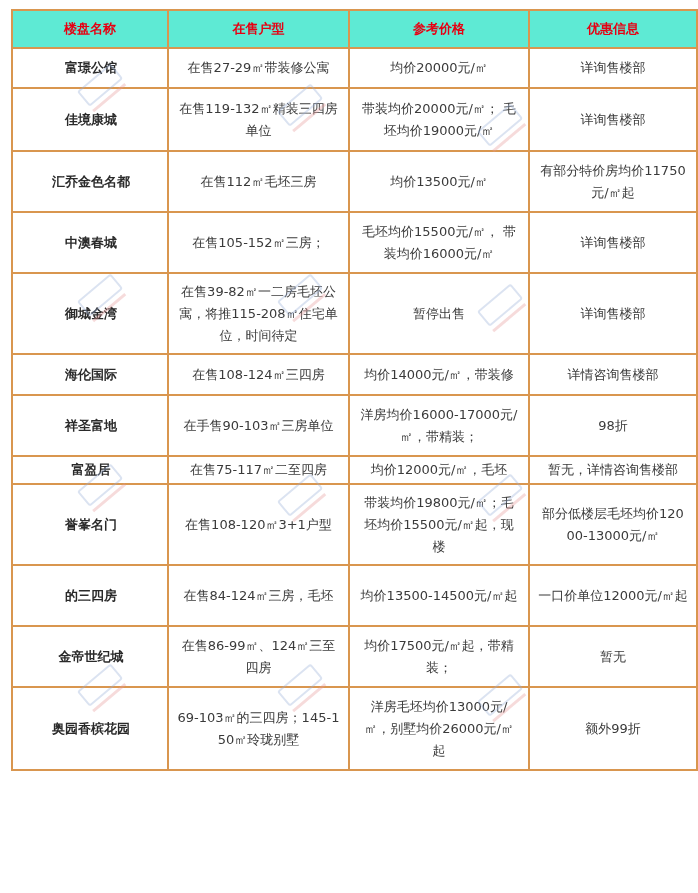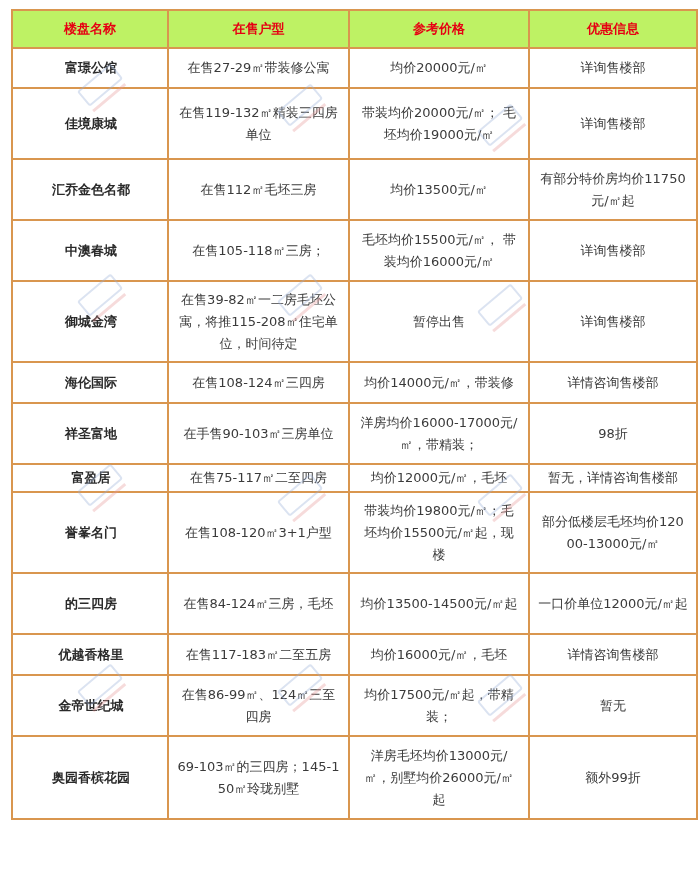--- a/index.html
+++ b/index.html
@@ -40,7 +40,7 @@
     word-break: break-all;
   }
   table.listing th {
-    background: #bef264;
+    background: #5eead4;
     color: #e60012;
     font-weight: bold;
     height: 36px;

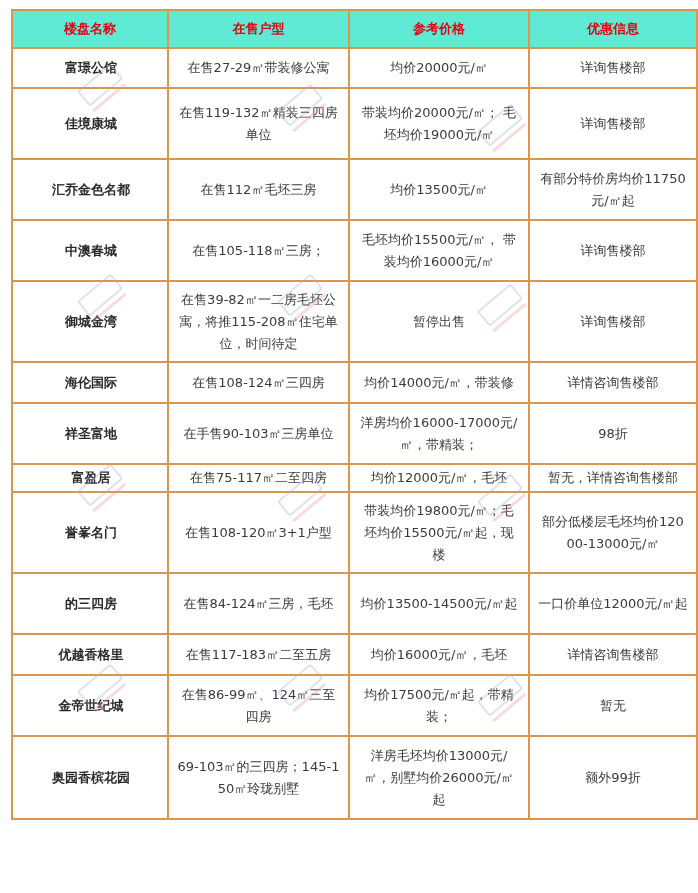--- a/index.html
+++ b/index.html
@@ -98,7 +98,7 @@
         <td>均价20000元/㎡</td>
         <td>详询售楼部</td>
       </tr>
-      <tr style="height:71px">
+      <tr style="height:63px">
         <td class="name">佳境康城</td>
         <td>在售119-132㎡精装三四房单位</td>
         <td>带装均价20000元/㎡； 毛坯均价19000元/㎡</td>

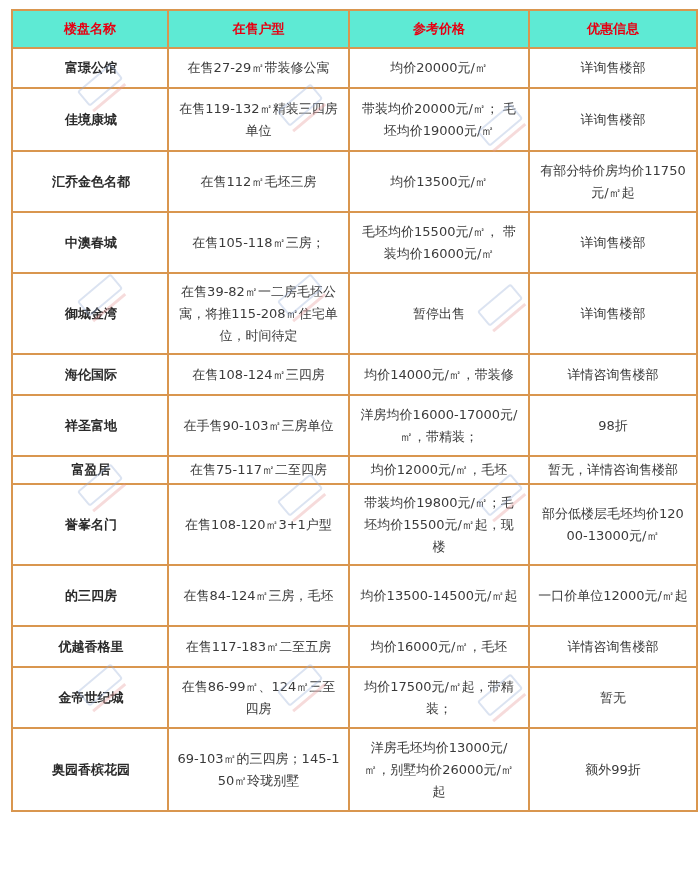--- a/index.html
+++ b/index.html
@@ -112,7 +112,7 @@
       </tr>
       <tr style="height:61px">
         <td class="name">中澳春城</td>
-        <td>在售105-118㎡三房；</td>
+        <td>在售105-152㎡三房；</td>
         <td>毛坯均价15500元/㎡， 带装均价16000元/㎡</td>
         <td>详询售楼部</td>
       </tr>

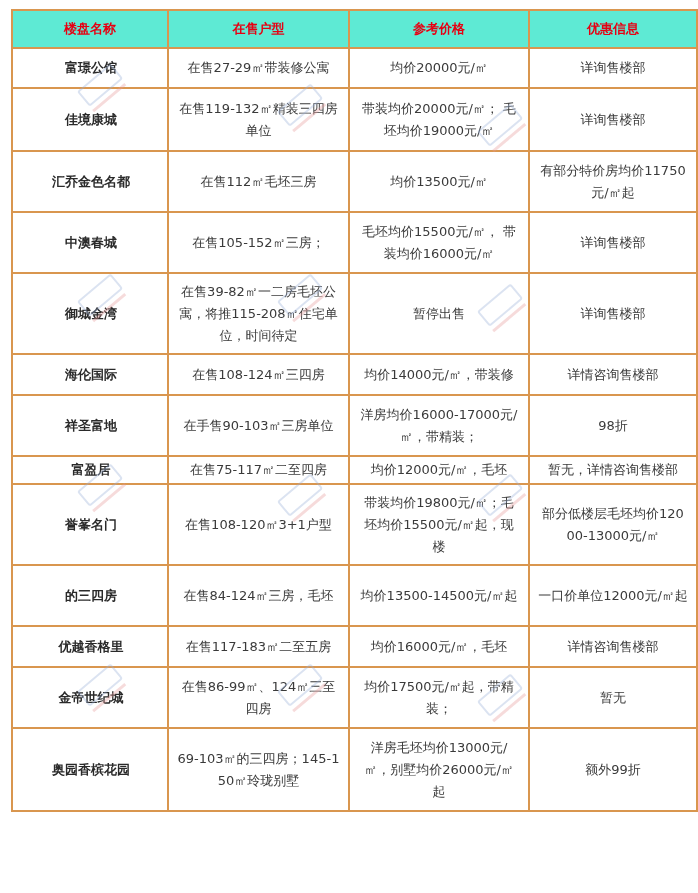--- a/index.html
+++ b/index.html
@@ -152,12 +152,6 @@
         <td>均价13500-14500元/㎡起</td>
         <td>一口价单位12000元/㎡起</td>
       </tr>
-      <tr style="height:41px">
-        <td class="name">优越香格里</td>
-        <td>在售117-183㎡二至五房</td>
-        <td>均价16000元/㎡，毛坯</td>
-        <td>详情咨询售楼部</td>
-      </tr>
       <tr style="height:61px">
         <td class="name">金帝世纪城</td>
         <td>在售86-99㎡、124㎡三至四房</td>

